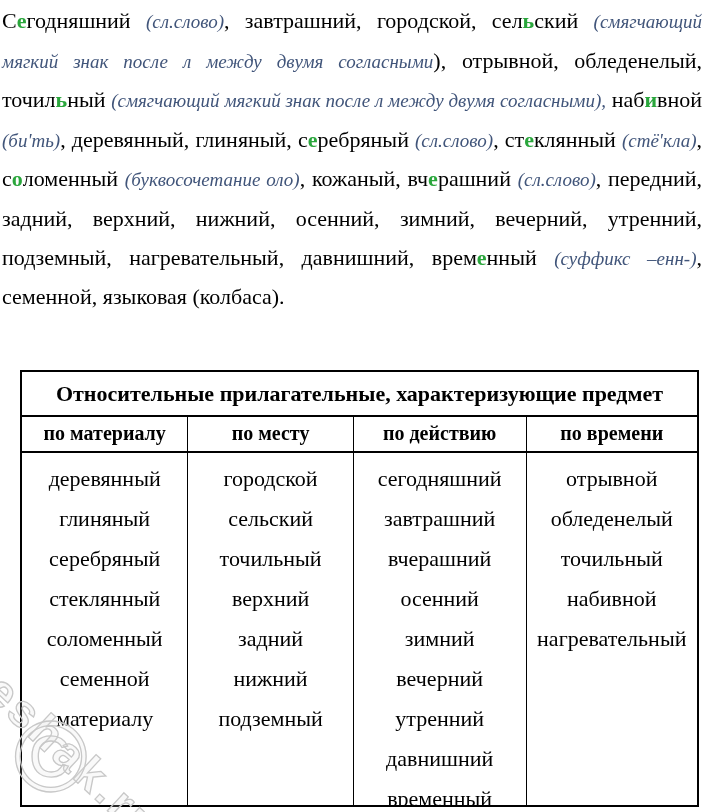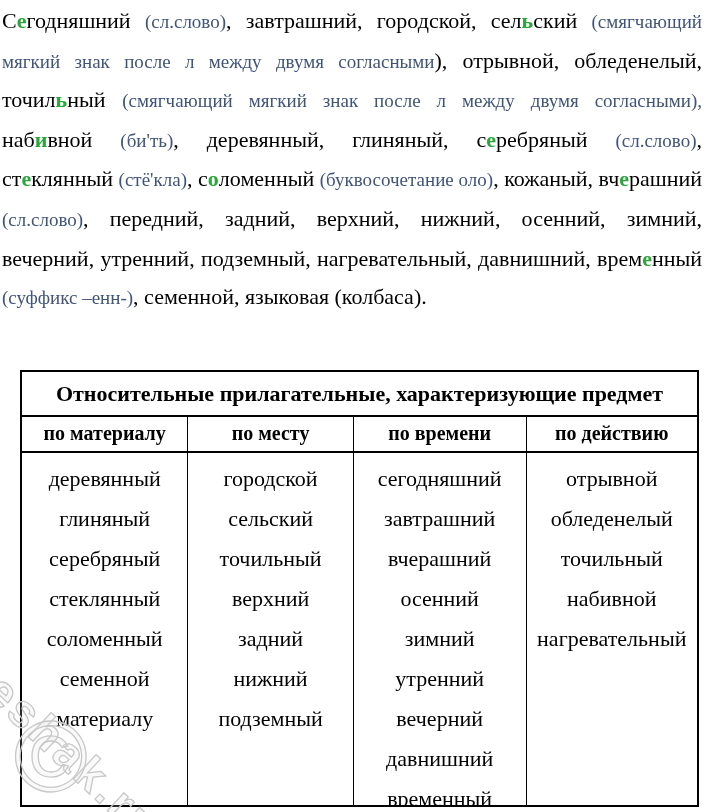--- a/index.html
+++ b/index.html
@@ -24,7 +24,7 @@
   }
   .seg-k{color:var(--text);}
   .seg-g{color:var(--green);font-weight:bold;}
-  .seg-a{color:var(--ann);font-size:19px;}
+  .seg-a{color:var(--ann);font-style:italic;font-size:19px;}
   
   .tbl{
     position:absolute;left:4px;right:5px;top:370px;bottom:5px;

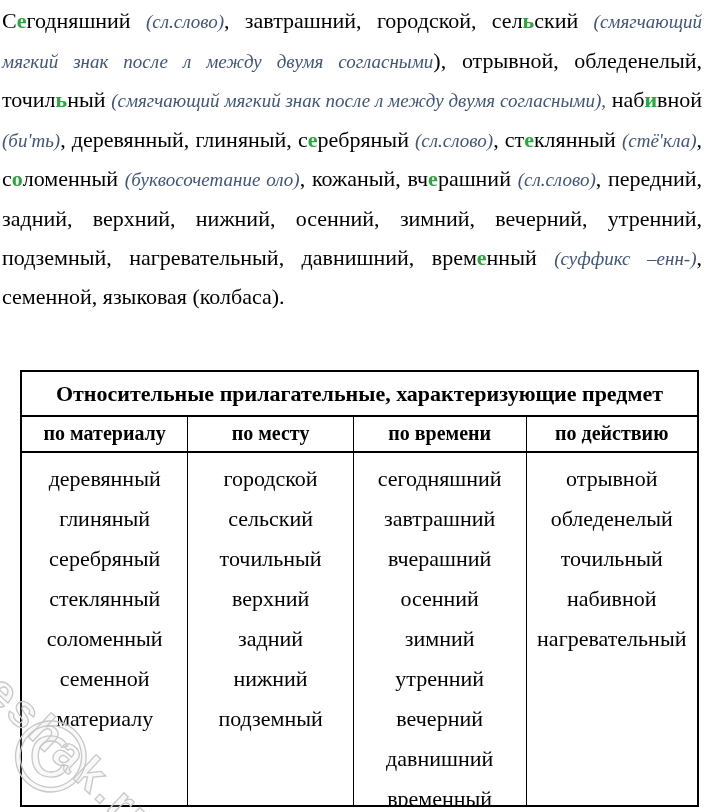--- a/index.html
+++ b/index.html
@@ -88,8 +88,8 @@
   <div class="tbl-headers">
       <div class="cell">по материалу</div>
       <div class="cell">по месту</div>
+      <div class="cell">по действию</div>
       <div class="cell">по времени</div>
-      <div class="cell">по действию</div>
     </div>
   <div class="tbl-body">
       <div class="cell">

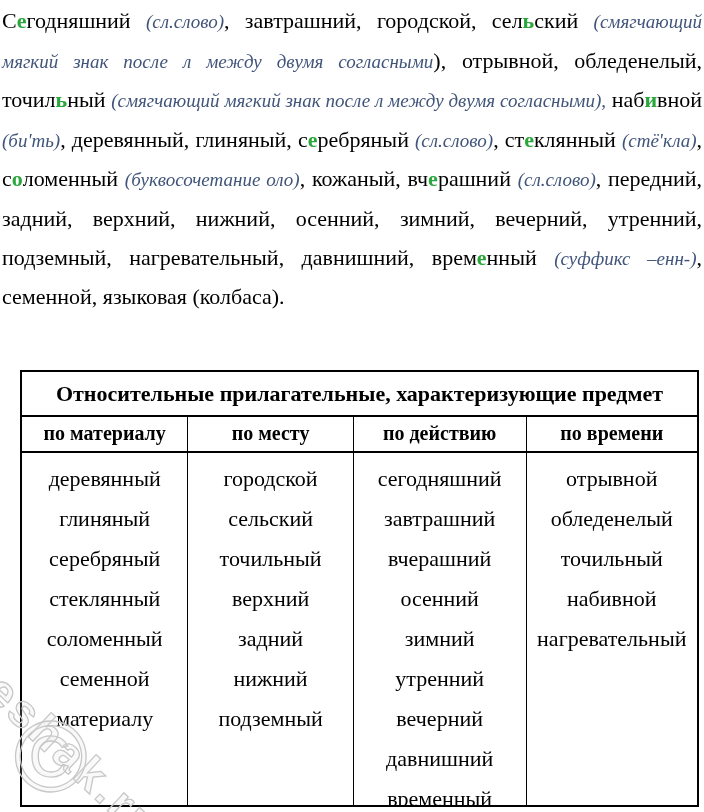--- a/index.html
+++ b/index.html
@@ -116,8 +116,8 @@
         <div class="word">вчерашний</div>
         <div class="word">осенний</div>
         <div class="word">зимний</div>
+        <div class="word">вечерний</div>
         <div class="word">утренний</div>
-        <div class="word">вечерний</div>
         <div class="word">давнишний</div>
         <div class="word">временный</div>
       </div>

